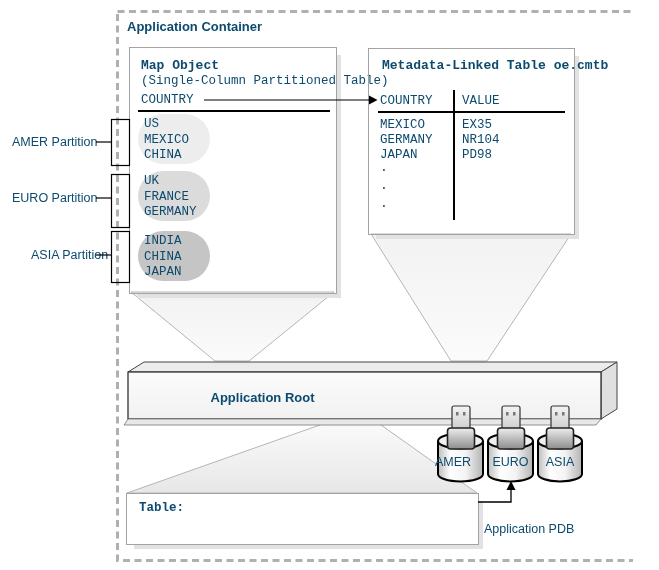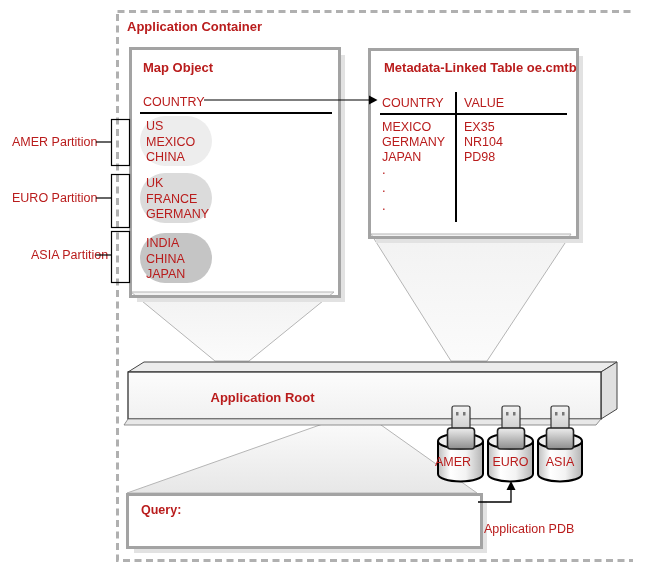--- a/index.html
+++ b/index.html
@@ -5,7 +5,7 @@
   html,body{margin:0;padding:0;background:#fff;}
   .stage{
     position:relative;width:633px;height:570px;overflow:hidden;
-    font-family:"Liberation Sans",sans-serif;color:#b91c1c;background:#fff;
+    font-family:"Liberation Sans",sans-serif;color:#0c4a6e;background:#fff;
   }
   .abs{position:absolute;}
   svg.layer{position:absolute;left:0;top:0;pointer-events:none;}

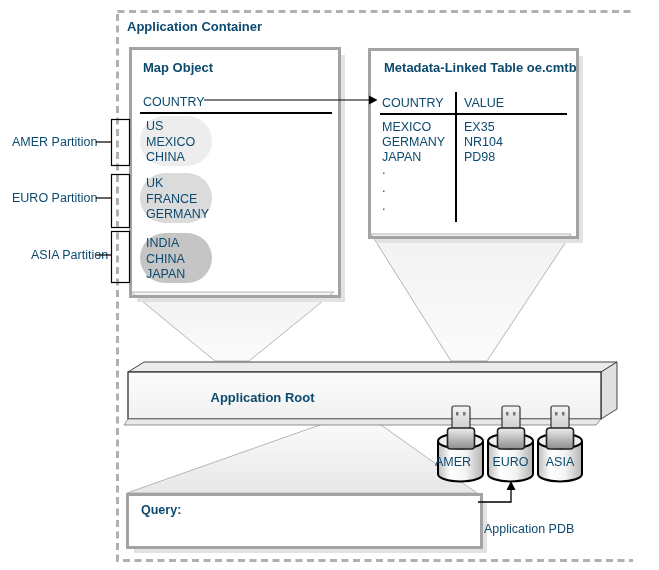--- a/index.html
+++ b/index.html
@@ -10,8 +10,9 @@
   .abs{position:absolute;}
   svg.layer{position:absolute;left:0;top:0;pointer-events:none;}
   .box{
-    position:absolute;border:3px solid #a3a3a3;background:transparent;
+    position:absolute;border:1px solid #a3a3a3;background:transparent;
     box-shadow:6px 6px 0 -2px #e2e2e2;
+    font-family:Liberation Mono, monospace;
   }
   .b{font-weight:bold;}
   .t13{font-size:13px;line-height:15px;white-space:nowrap;}

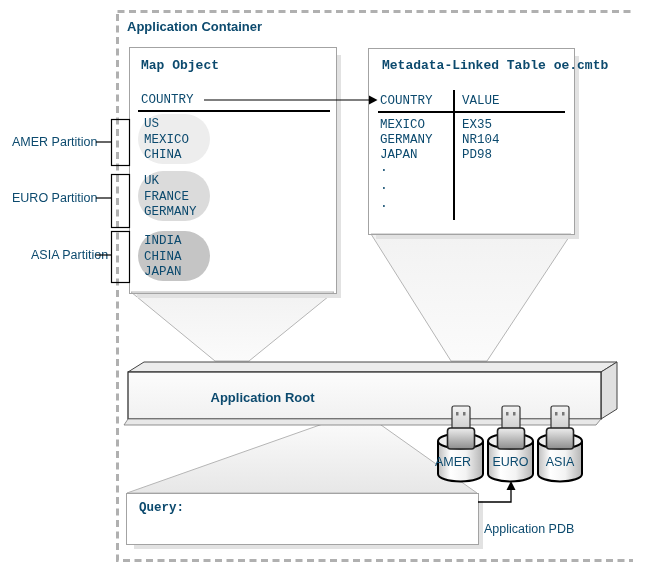--- a/index.html
+++ b/index.html
@@ -115,6 +115,7 @@
 
   <div class="box" style="left:129px;top:47px;width:206px;height:245px;">
     <div class="abs b t13" style="left:11px;top:10px;">Map Object</div>
+    <div class="abs t12" style="left:11px;top:26px;">(Single-Column Partitioned Table)</div>
     <div class="abs t12" style="left:11px;top:45px;">COUNTRY</div>
     <div class="rule" style="left:8px;top:62px;width:192px;height:2px;"></div>
 

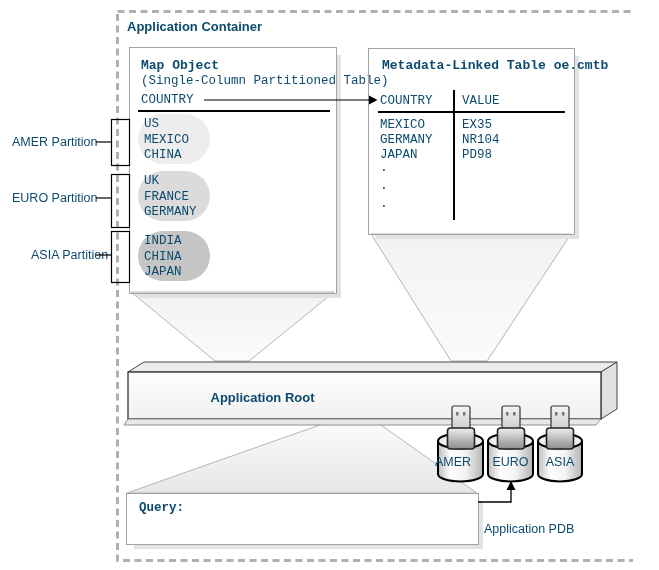--- a/index.html
+++ b/index.html
@@ -166,7 +166,7 @@
   <div class="abs t12" style="left:535px;top:455px;width:50px;text-align:center;">ASIA</div>
 
   <div class="box" style="left:126px;top:493px;width:351px;height:50px;">
-    <div class="abs b t12" style="left:12px;top:7px;">Query:</div>
+    <div class="abs b t12" style="left:12px;top:7px;">Table:</div>
   </div>
 
   <div class="abs t12" style="left:484px;top:522px;">Application PDB</div>

